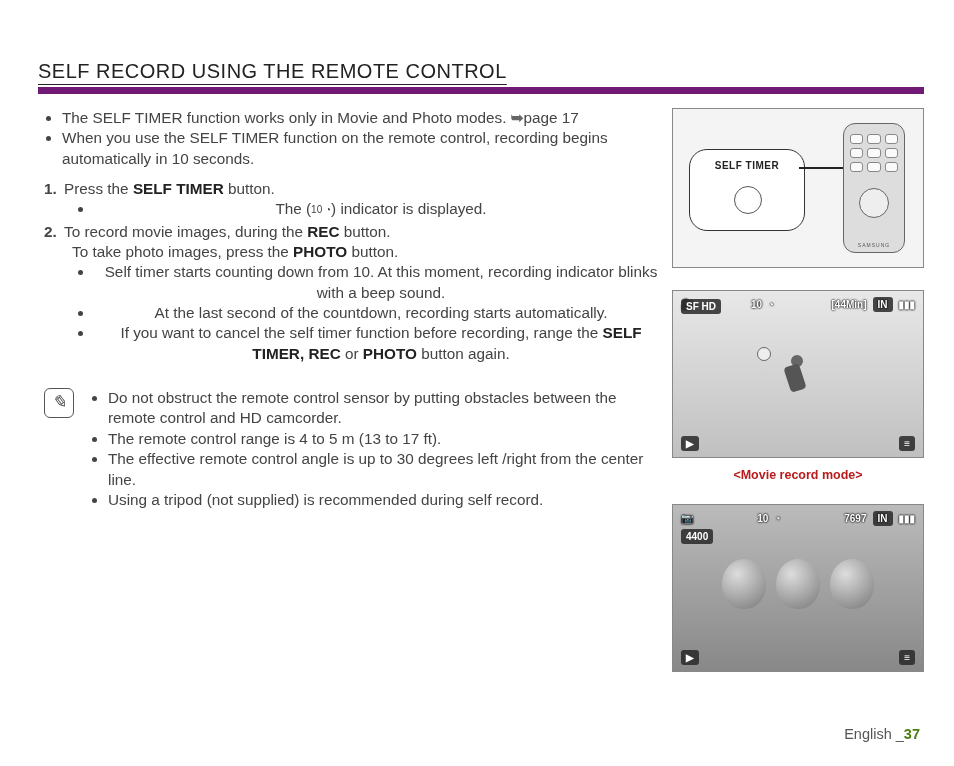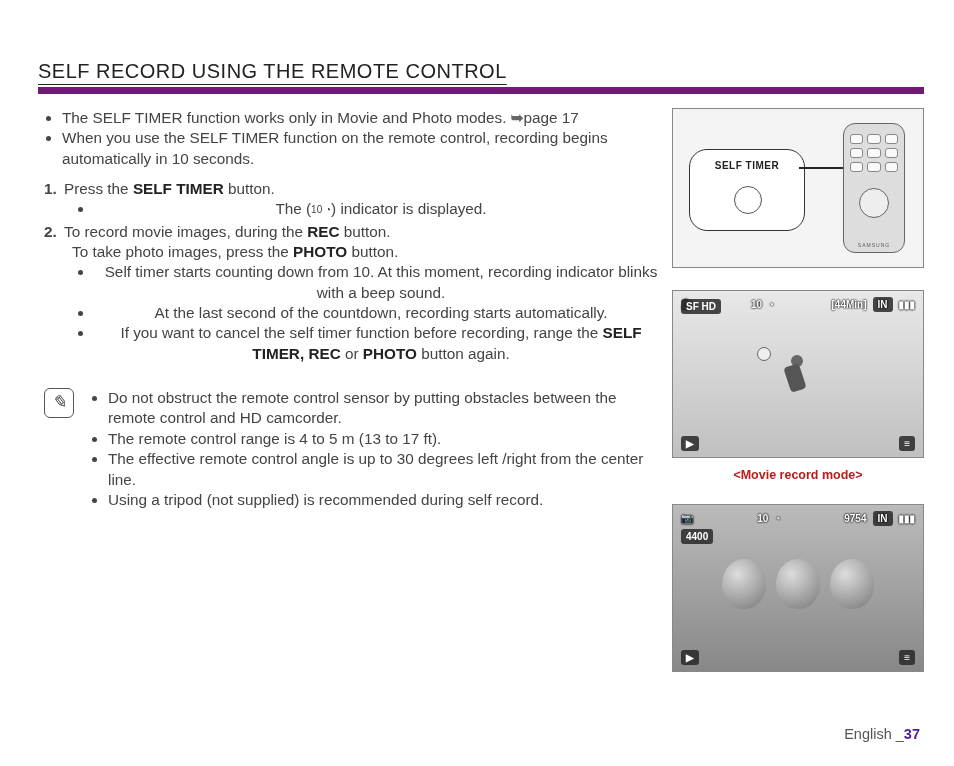--- a/index.html
+++ b/index.html
@@ -225,7 +225,7 @@
         <span>10</span>
         <span>◔</span>
         <span class="sp"></span>
-        <span>9754</span>
+        <span>7697</span>
         <span class="osd-chip">IN</span>
         <span>▮▮▮</span>
       </div>

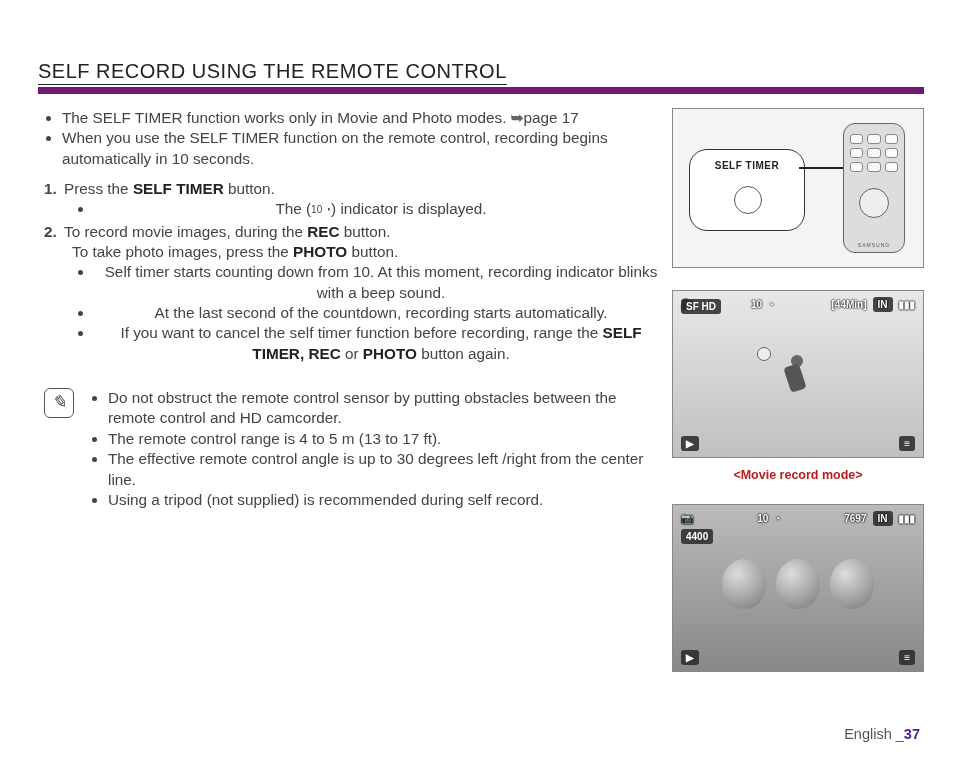--- a/index.html
+++ b/index.html
@@ -110,7 +110,7 @@
     position: absolute; bottom: 24px; right: 34px;
     font-size: 14.5px; color: #555;
   }
-  .footer .pg { font-weight: bold; color: #4c1d95; }
+  .footer .pg { font-weight: bold; color: #4d7c0f; }
   .ten-ind { font-size: 10px; vertical-align: 1px; }
 </style>
 </head>

